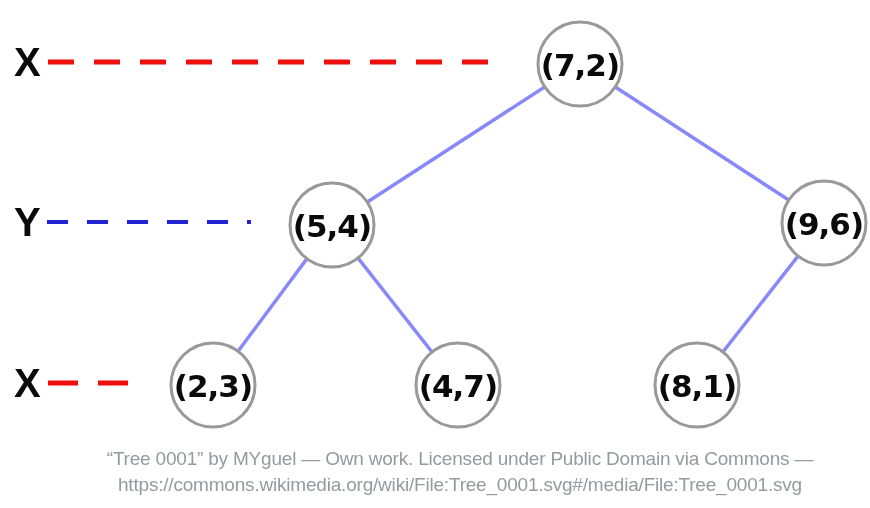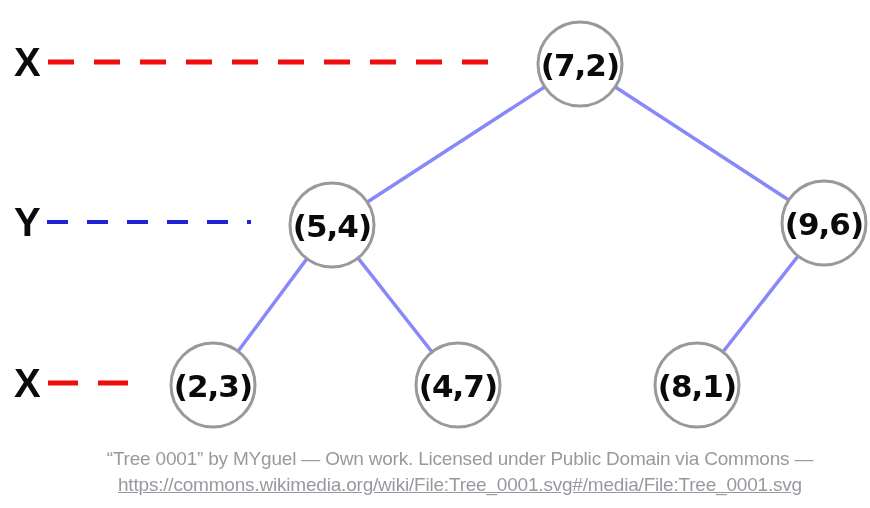--- a/index.html
+++ b/index.html
@@ -52,7 +52,6 @@
     margin-left: 25px;
   }
   .attribution .link {
-    text-decoration: underline;
     color: #969a9f;
     cursor: pointer;
   }

